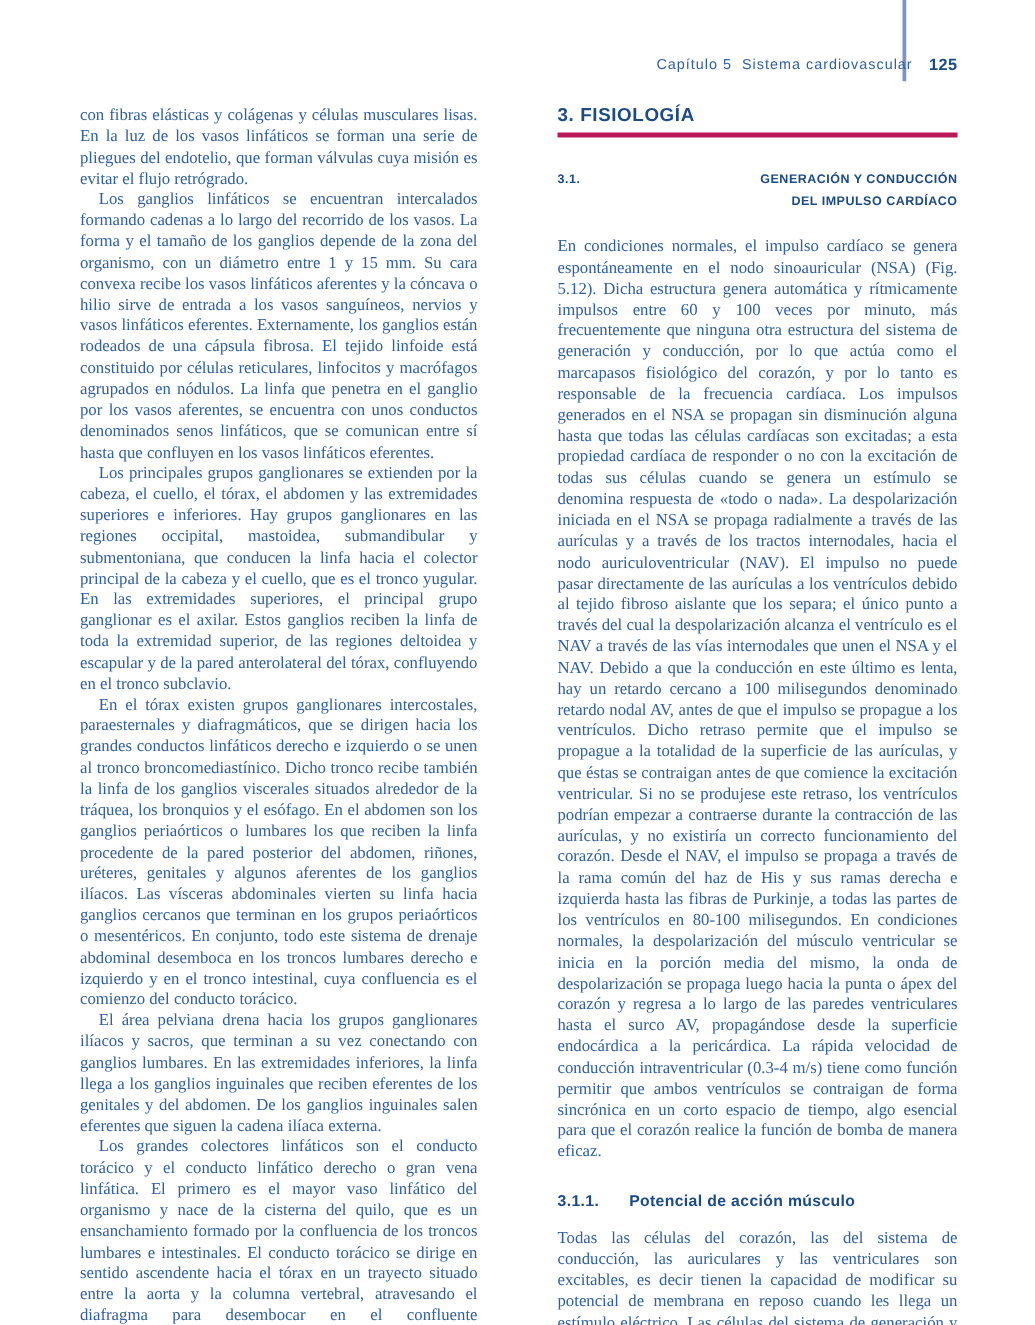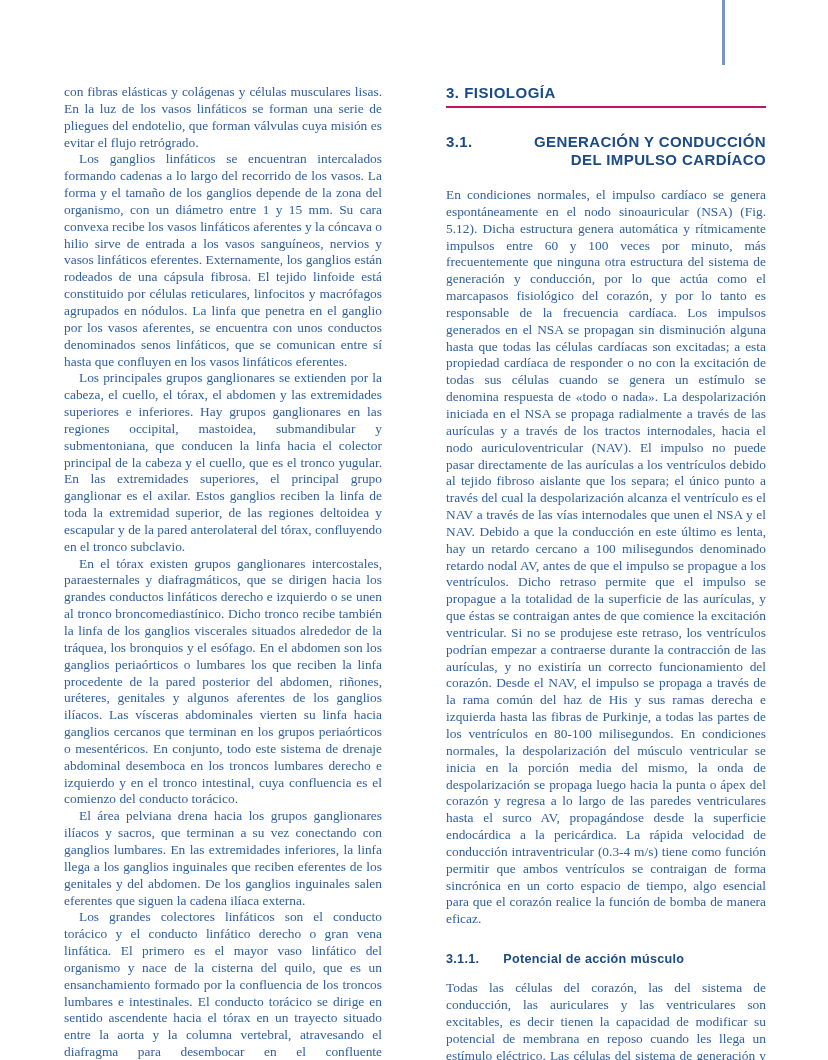--- a/index.html
+++ b/index.html
@@ -130,6 +130,11 @@
 
   <div class="head-vrule"></div>
 
+  <div class="running-head">
+    <span class="rh-chapter">Capítulo 5</span>
+    <span class="rh-title">Sistema cardiovascular</span>
+    <span class="rh-folio">125</span>
+  </div>
 
   <div class="col col-left">
 

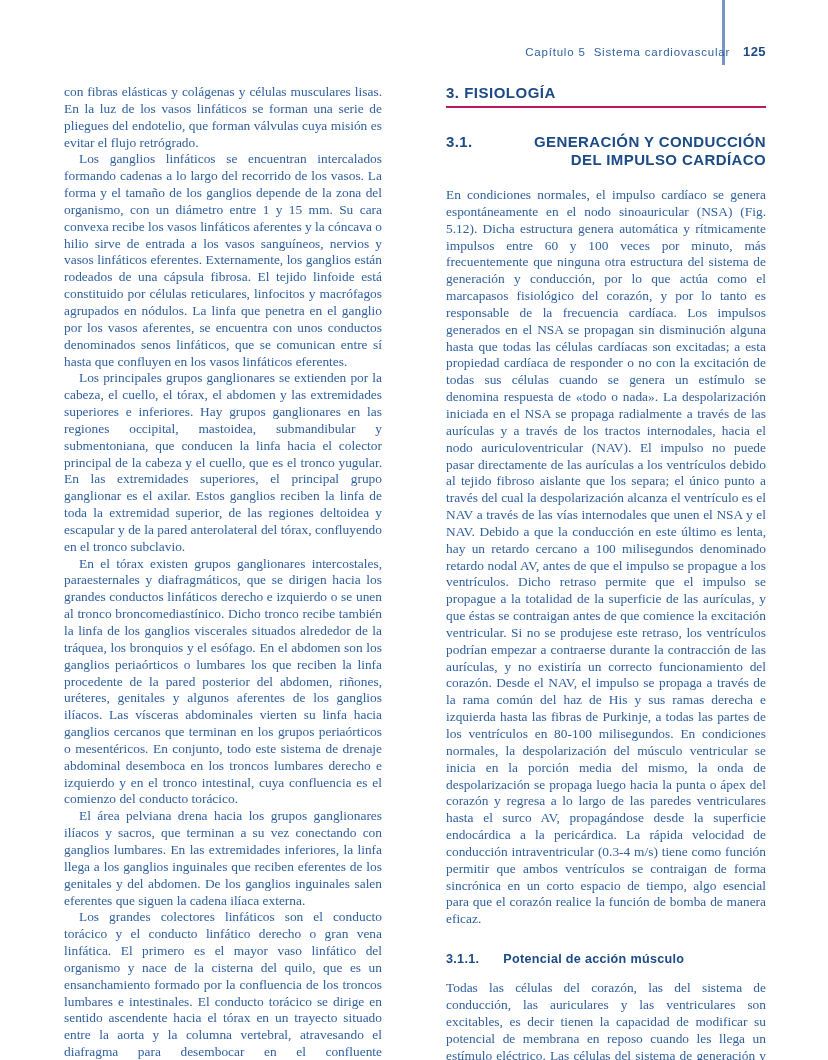--- a/index.html
+++ b/index.html
@@ -97,7 +97,7 @@
     letter-spacing: 0.5px;
     color: #1b4a86;
     padding-bottom: 5px;
-    border-bottom: 2px solid #be185d;
+    border-bottom: 4px solid #be185d;
     margin: 0 0 25px 0;
   }
   .h-sub {

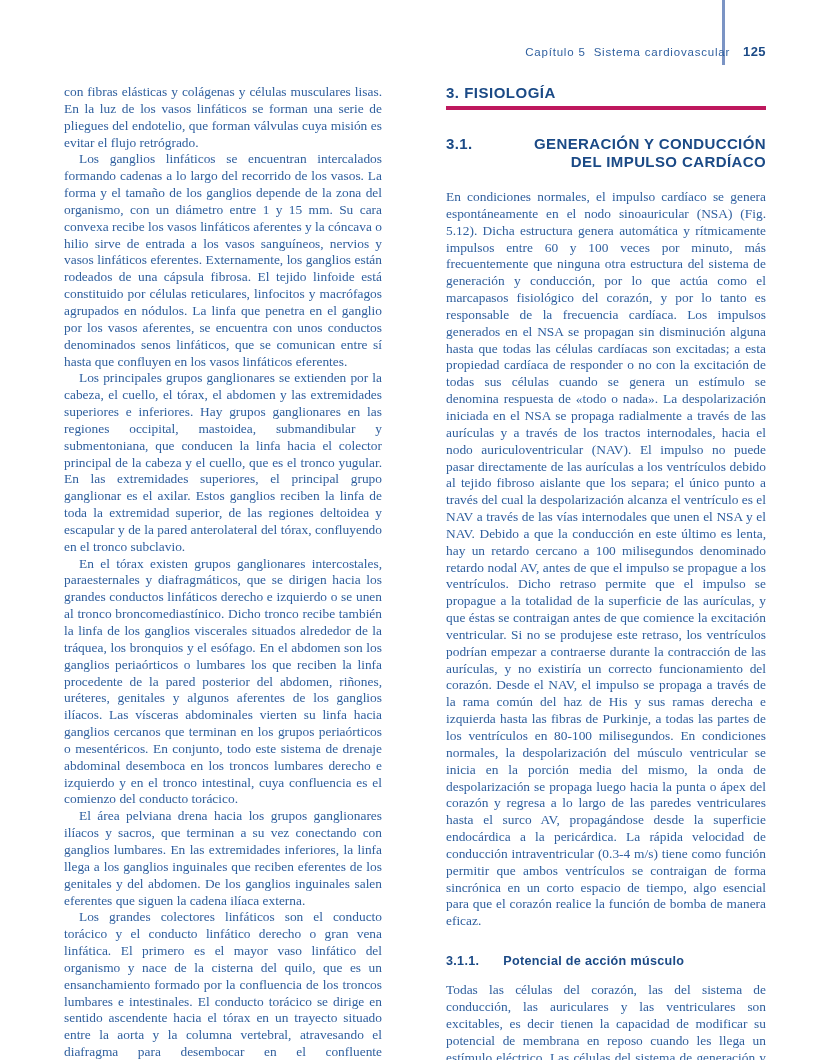--- a/index.html
+++ b/index.html
@@ -102,7 +102,7 @@
   }
   .h-sub {
     font-family: "Liberation Sans", "DejaVu Sans", sans-serif;
-    font-size: 15px;
+    font-size: 10px;
     font-weight: bold;
     letter-spacing: 0.4px;
     color: #1b4a86;

